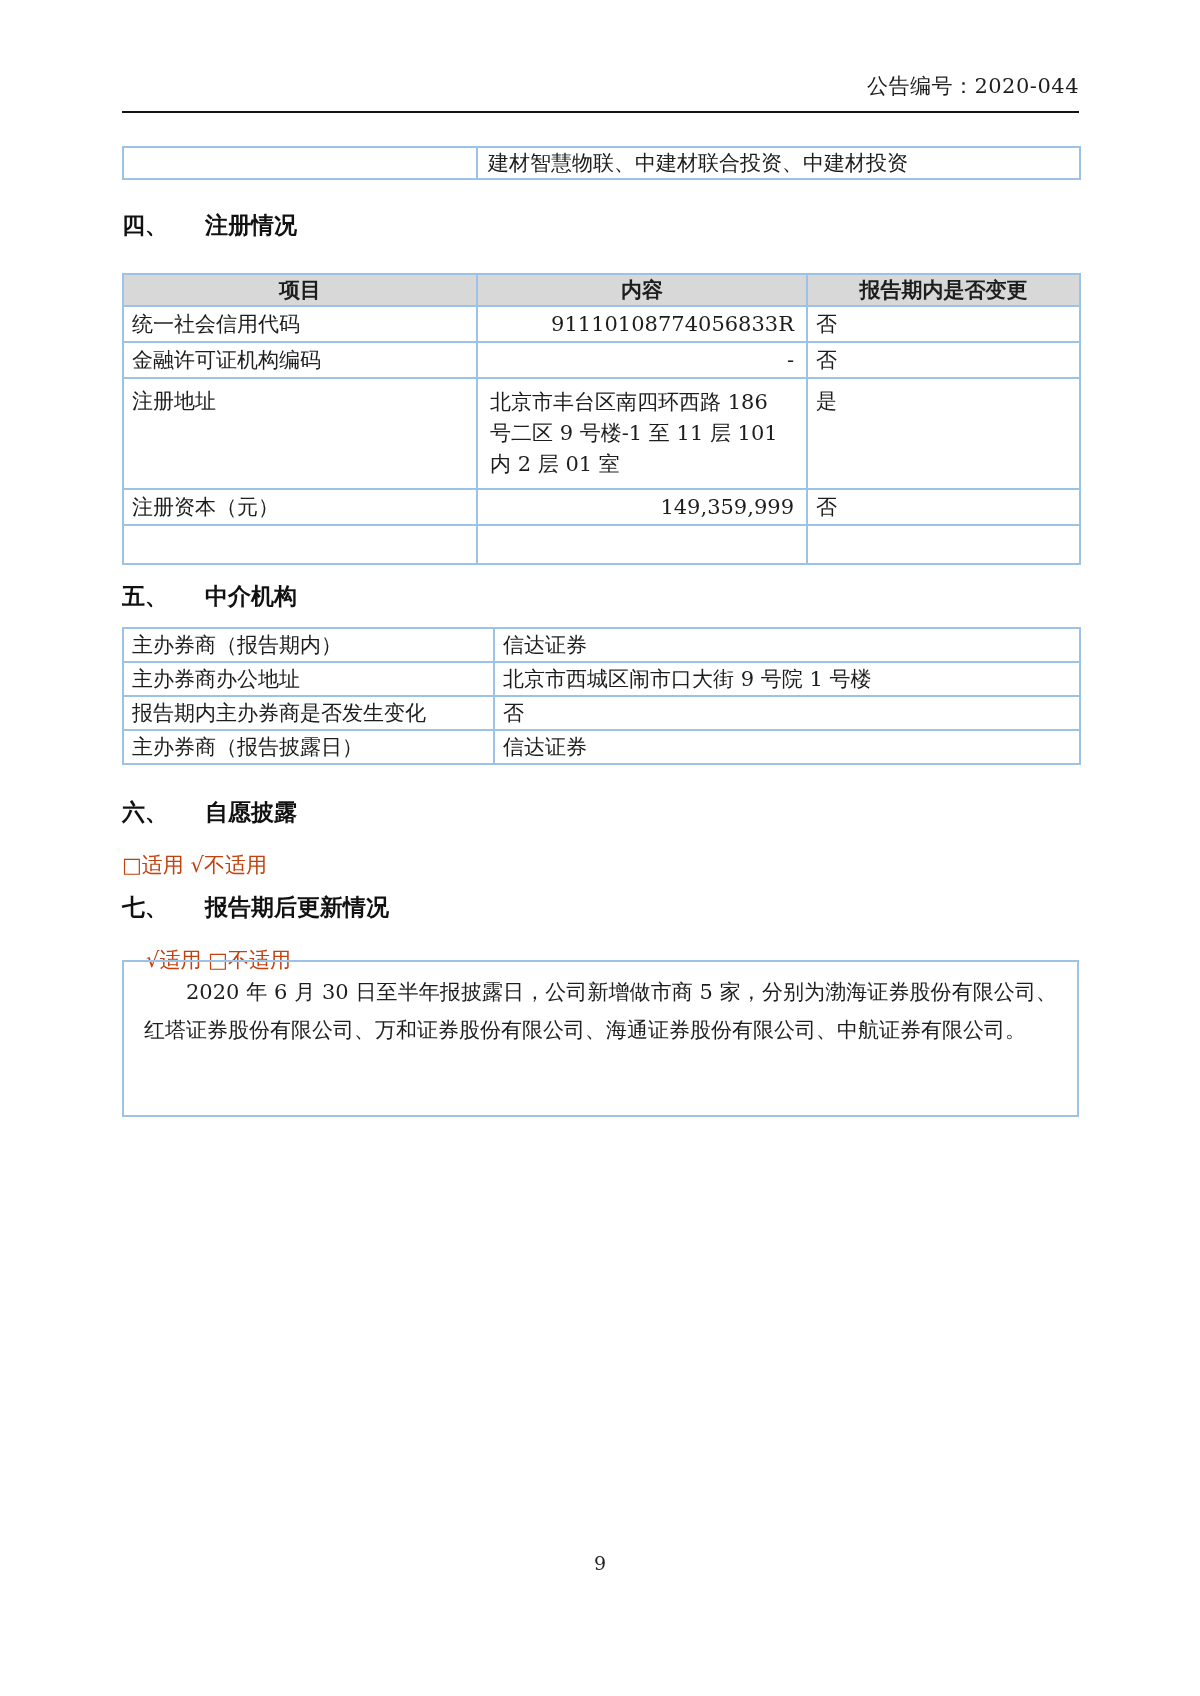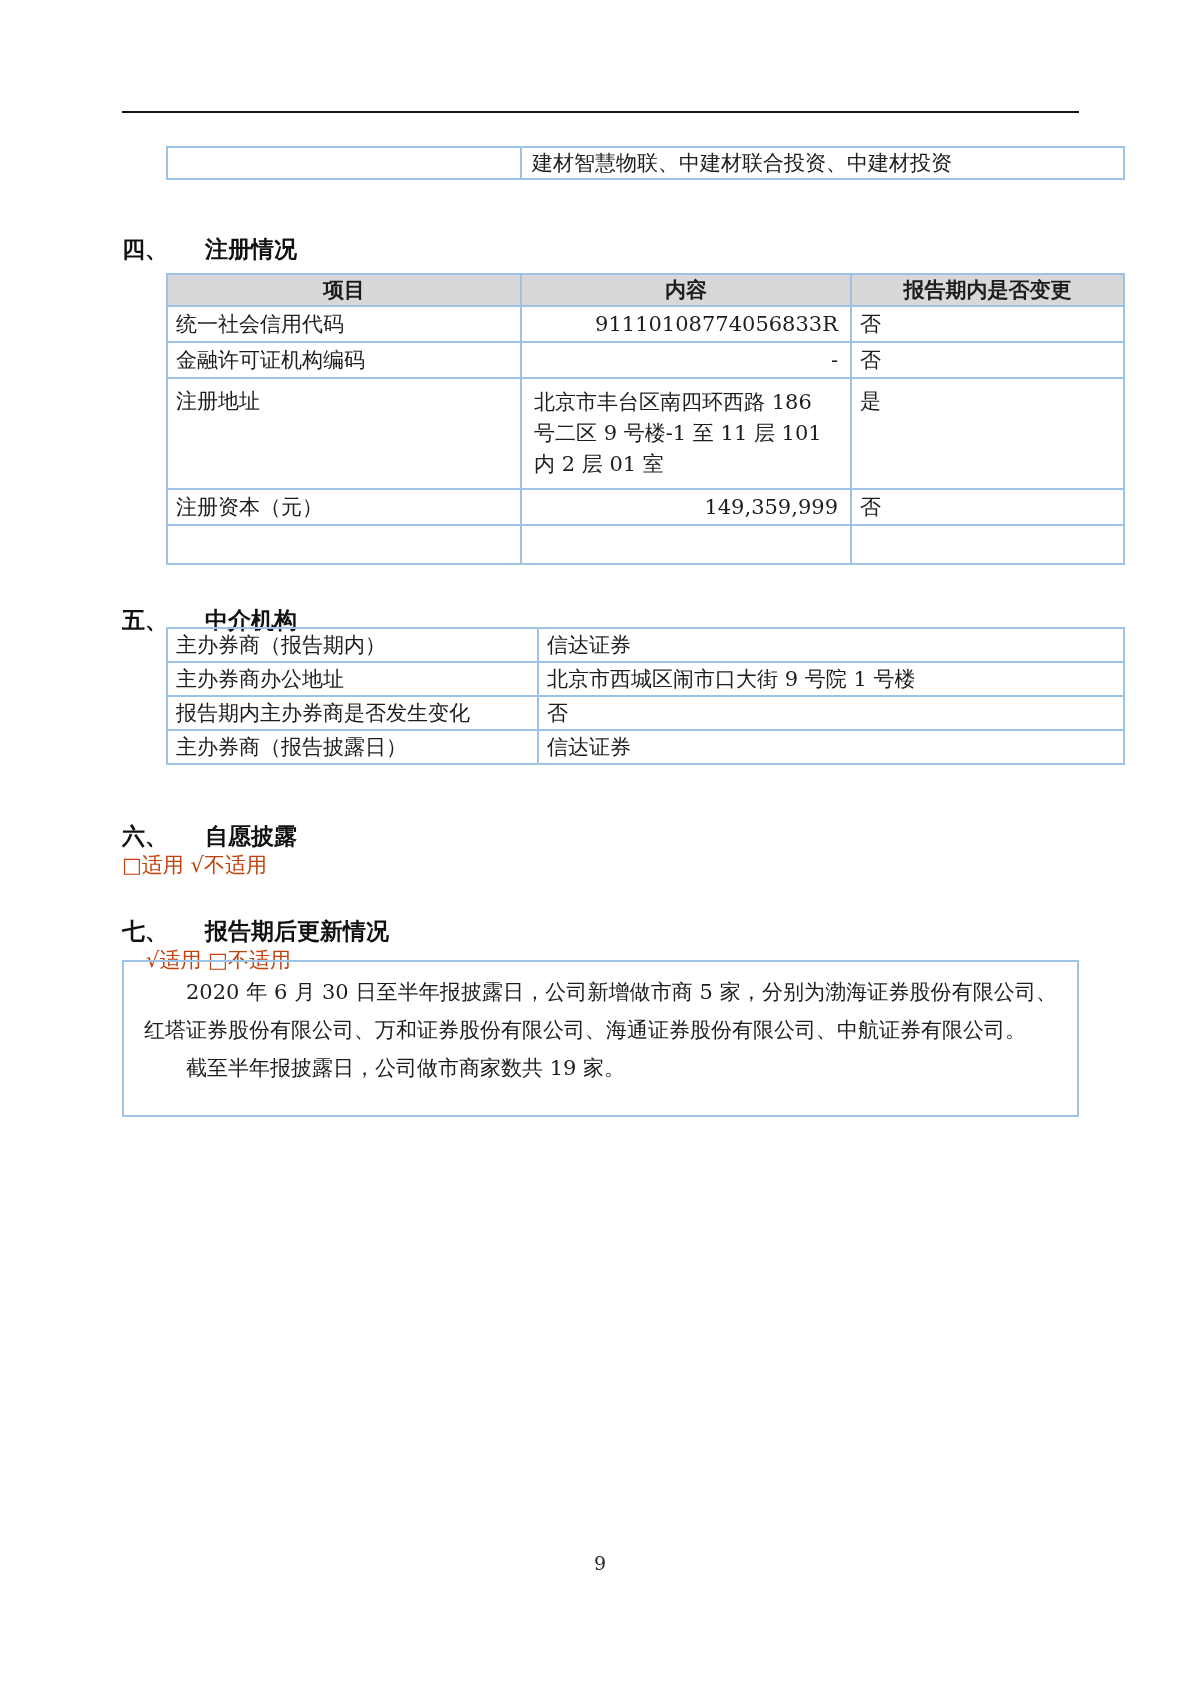--- a/index.html
+++ b/index.html
@@ -68,6 +68,7 @@
 
 <div class="page">
 
+  <div class="content abs doc-number">公告编号：2020-044</div>
   <div class="content abs rule"></div>
 
   <table class="content abs t-carry">

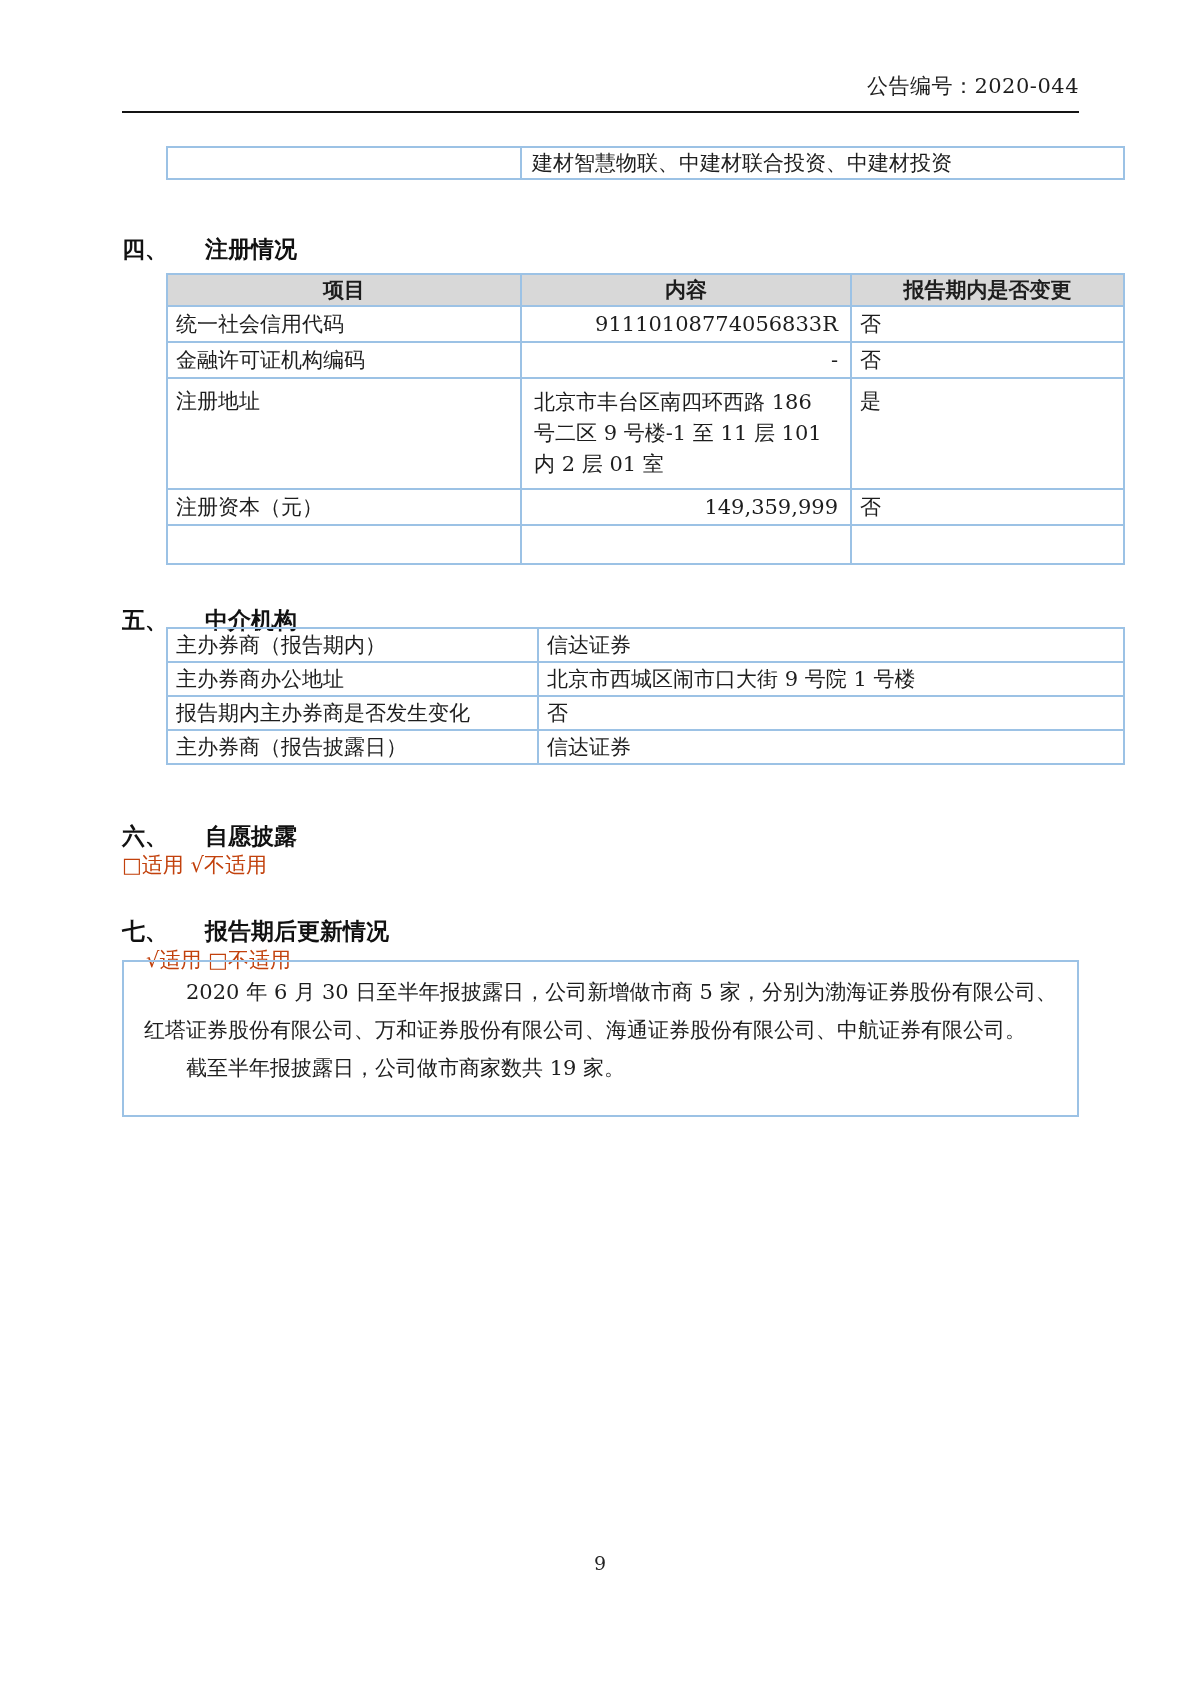--- a/index.html
+++ b/index.html
@@ -19,7 +19,7 @@
   .rule{top:111px;height:0;border-top:2.5px solid #141414;}
 
   
-  table{border-collapse:collapse;table-layout:fixed;width:957px;margin-left:44px;}
+  table{border-collapse:collapse;table-layout:fixed;width:957px;}
   td,th{border:2px solid #9CC2E5;font-size:21px;font-weight:normal;
         overflow:hidden;white-space:normal;}
   .t-carry{top:146px;}

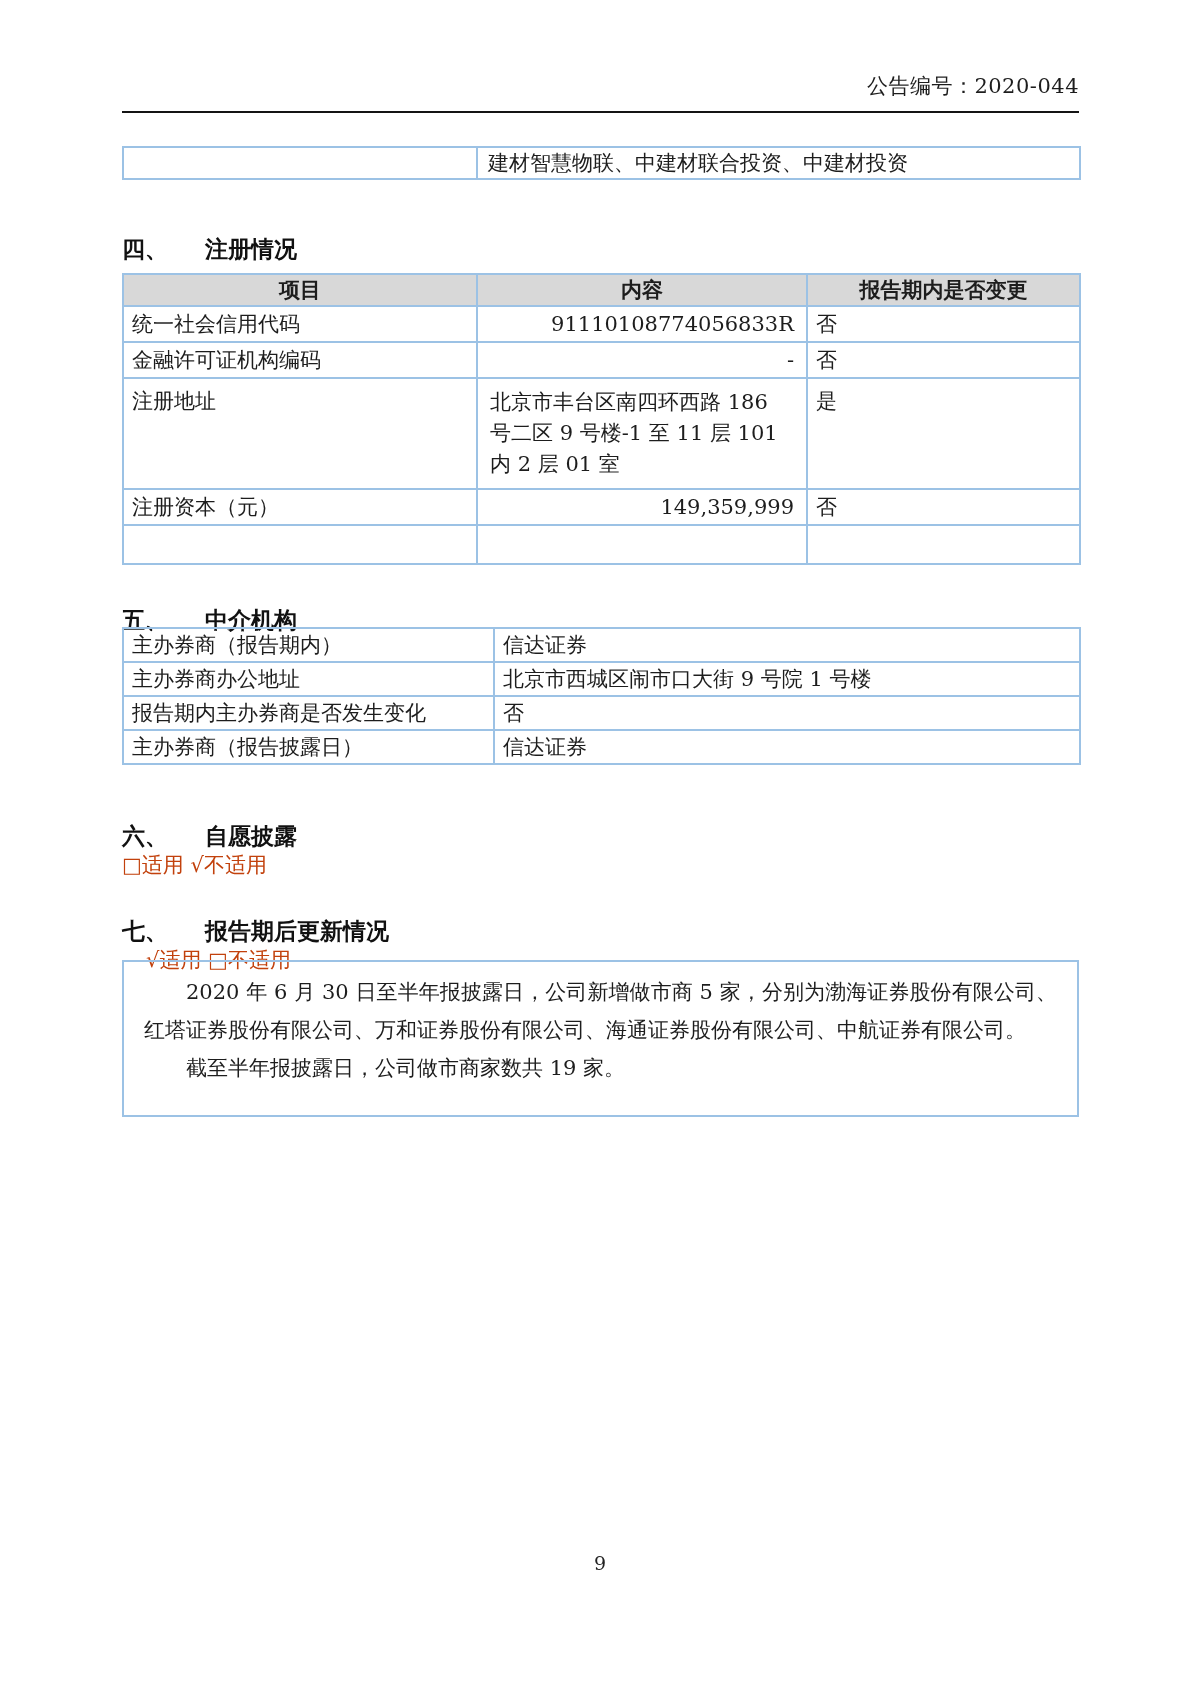--- a/index.html
+++ b/index.html
@@ -38,7 +38,7 @@
 
   
   .heading{font-family:Liberation Serif, serif;
-           font-weight:700;font-size:23px;color:#111;margin-top:24px;}
+           font-weight:700;font-size:23px;color:#111;}
   .h-num{display:inline-block;width:83px;}
   .h4{top:210px;}
   .h5{top:581px;}

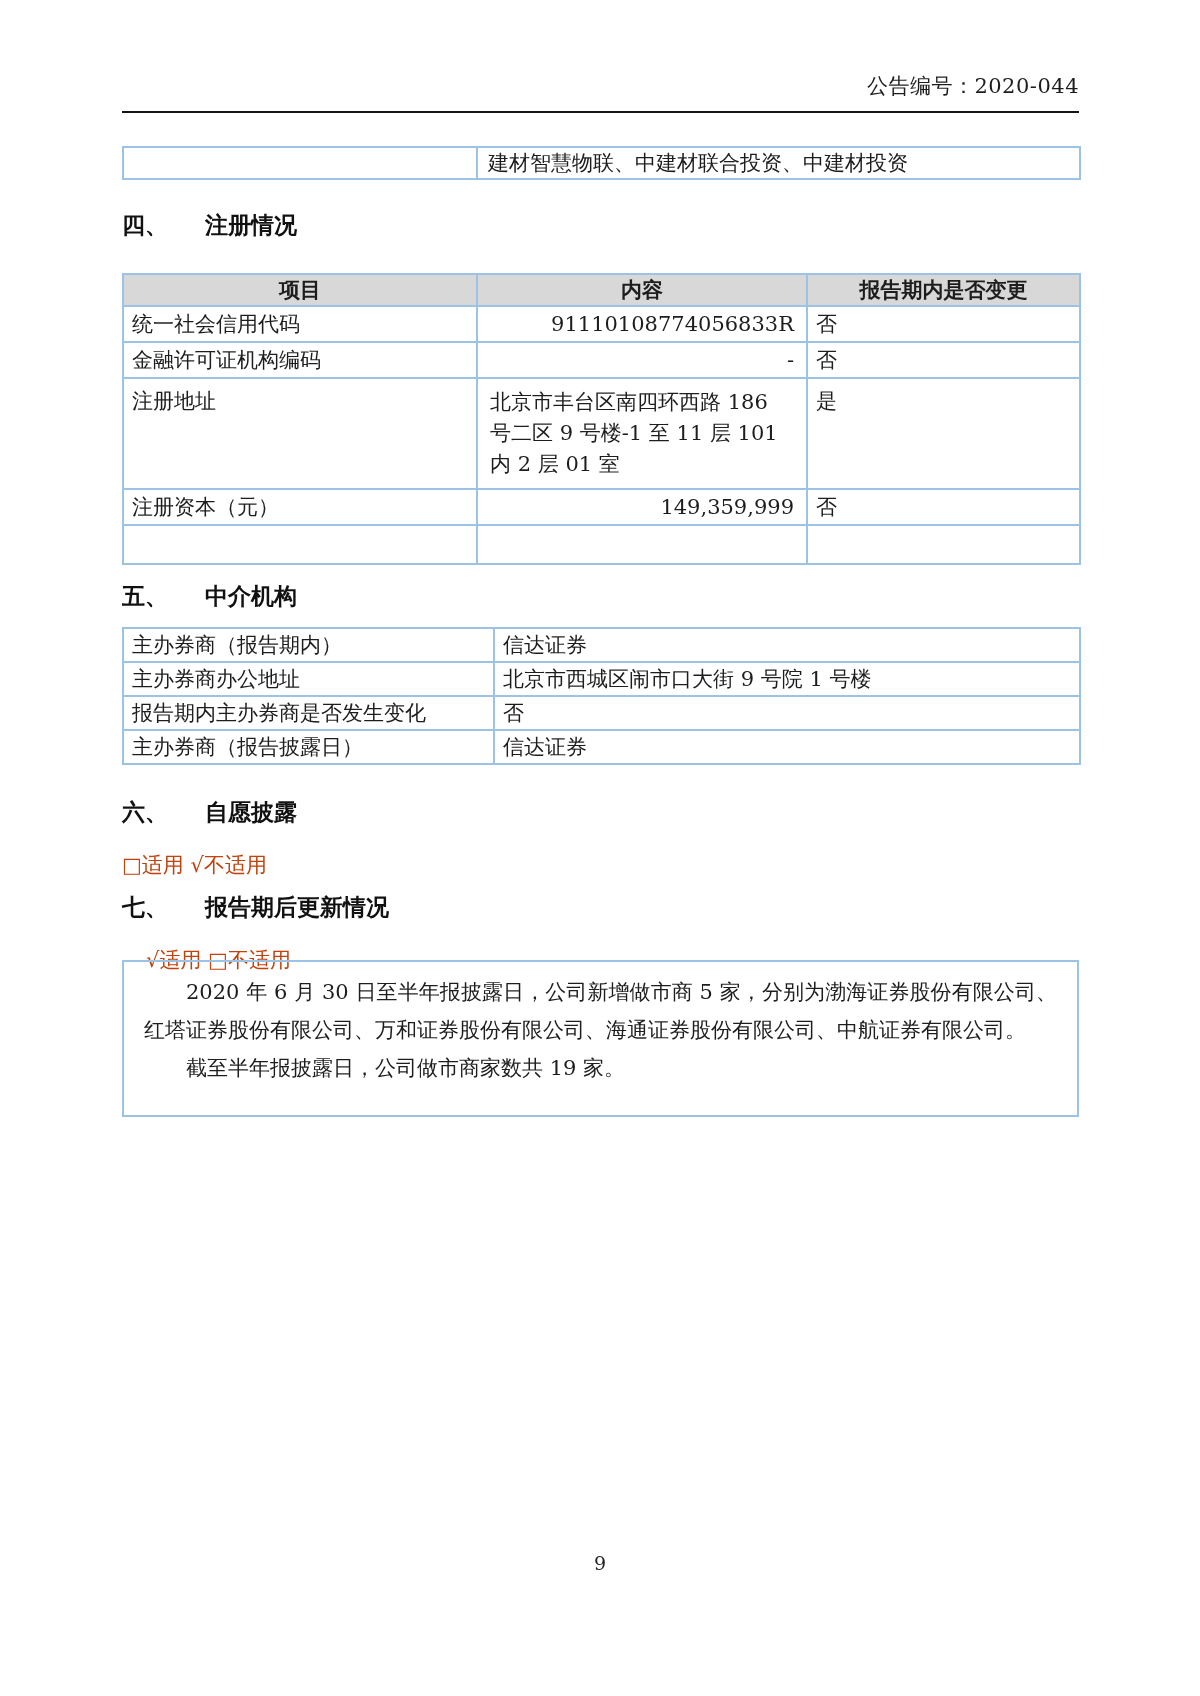--- a/index.html
+++ b/index.html
@@ -169,7 +169,6 @@
 
   <div class="content abs box">
     <p>2020 年 6 月 30 日至半年报披露日，公司新增做市商 5 家，分别为渤海证券股份有限公司、红塔证券股份有限公司、万和证券股份有限公司、海通证券股份有限公司、中航证券有限公司。</p>
-    <p>截至半年报披露日，公司做市商家数共 19 家。</p>
   </div>
 
   <div class="pageno">9</div>

